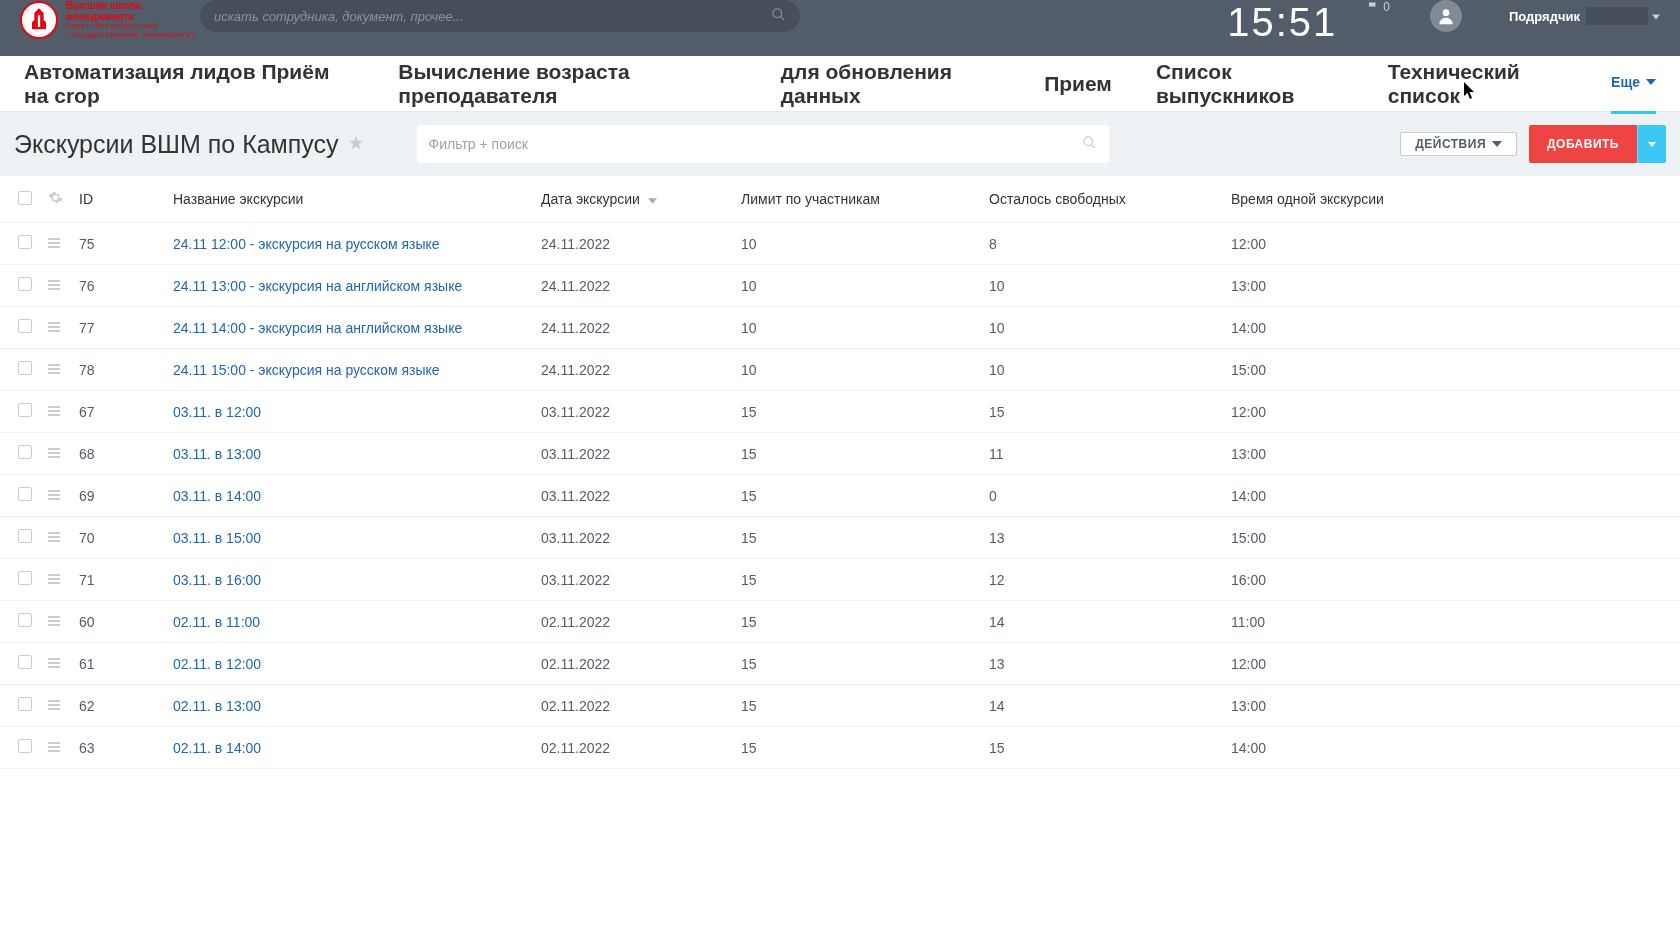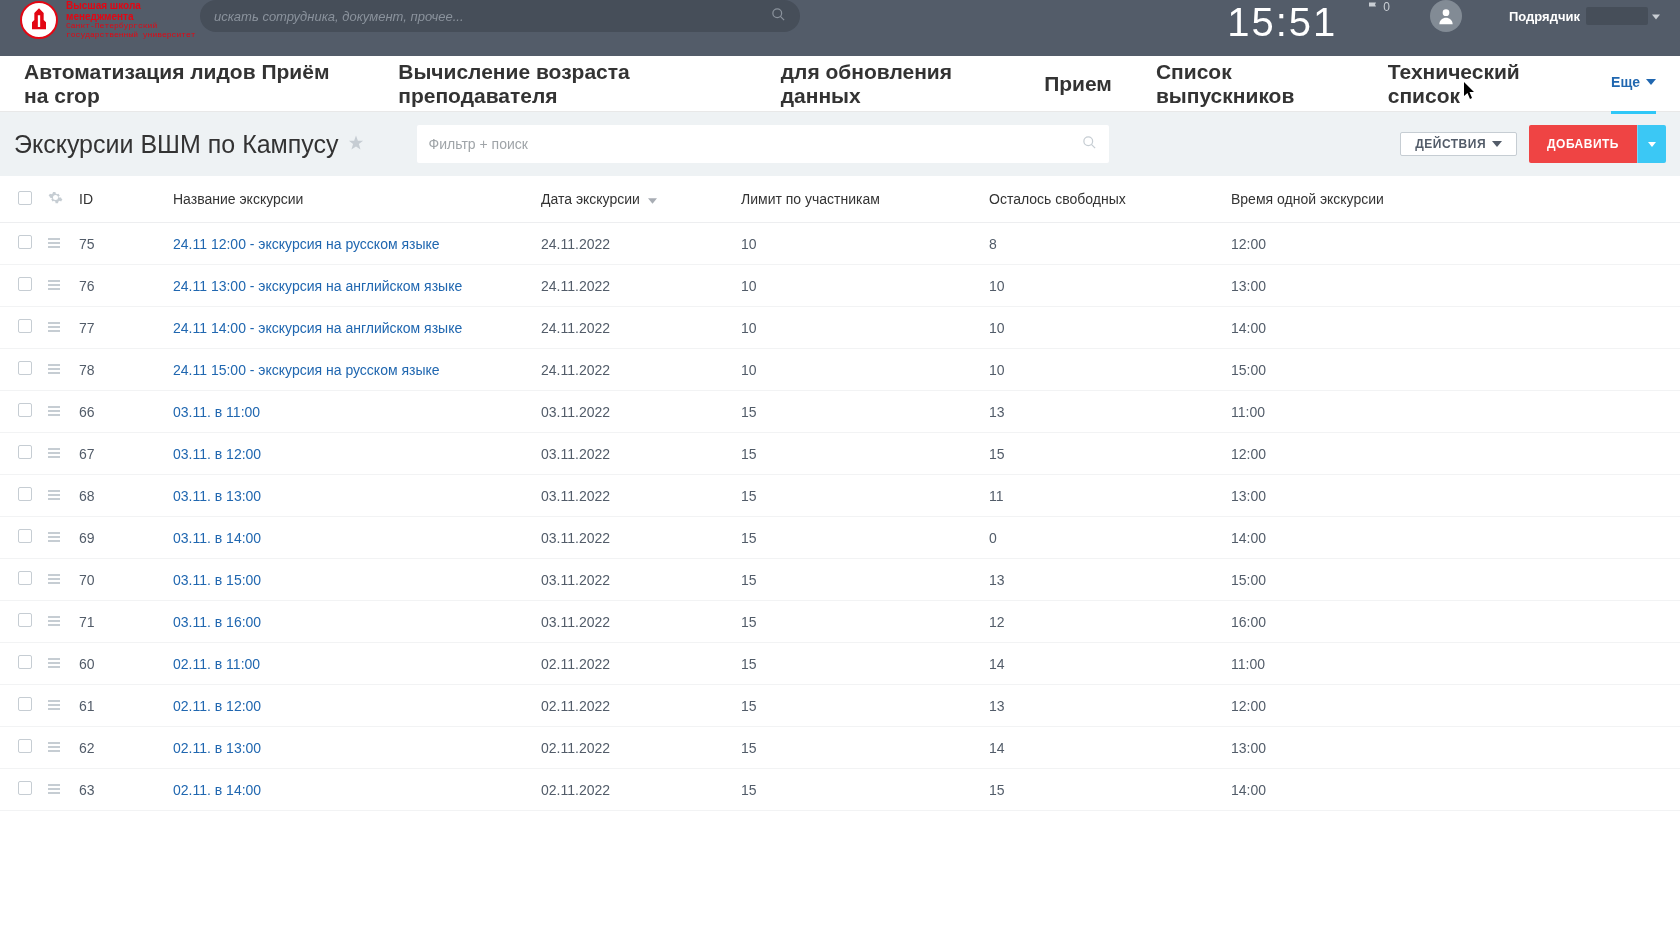--- a/index.html
+++ b/index.html
@@ -264,22 +264,6 @@
               <rect y="9" width="12" height="2"></rect>
             </svg>
           </span></td>
-        <td>66</td>
-        <td><span class="link">03.11. в 11:00</span></td>
-        <td>03.11.2022</td>
-        <td>15</td>
-        <td>13</td>
-        <td>11:00</td>
-      </tr>
-      <tr>
-        <td class="td-check"><span class="chk"></span></td>
-        <td><span class="grip">
-            <svg width="12" height="12" viewBox="0 0 12 12" fill="currentColor">
-              <rect y="1" width="12" height="2"></rect>
-              <rect y="5" width="12" height="2"></rect>
-              <rect y="9" width="12" height="2"></rect>
-            </svg>
-          </span></td>
         <td>67</td>
         <td><span class="link">03.11. в 12:00</span></td>
         <td>03.11.2022</td>

